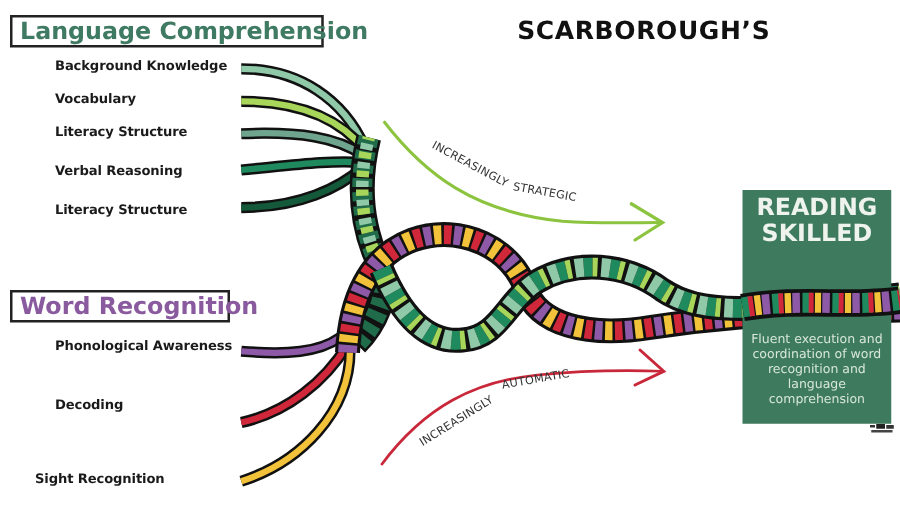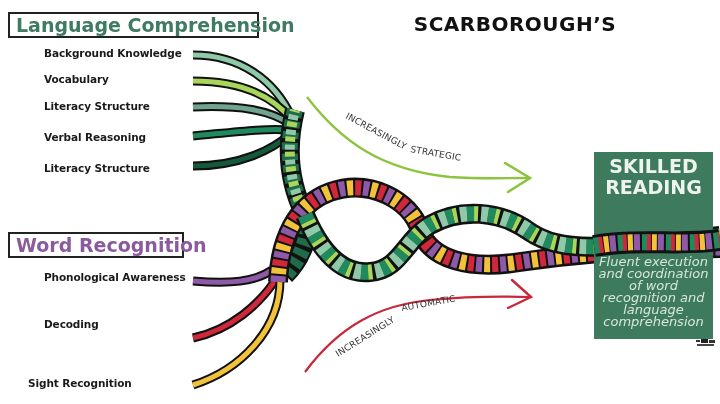--- a/index.html
+++ b/index.html
@@ -103,8 +103,8 @@
 
 <div class="skilled">
   <div class="skilled-title">
+    <div>READING</div>
     <div>SKILLED</div>
-    <div>READING</div>
   </div>
   <div class="skilled-desc">Fluent execution and coordination of word recognition and language comprehension</div>
 </div>

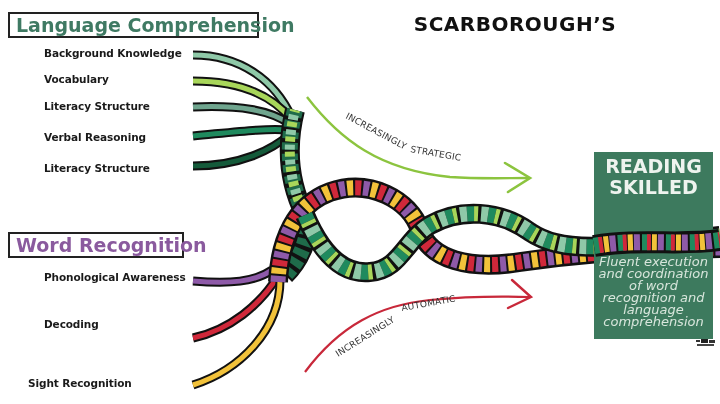--- a/index.html
+++ b/index.html
@@ -11,7 +11,7 @@
   .title { position:absolute; left:380px; top:10px; width:270px; text-align:center; font-weight:bold; font-size:20px; line-height:28px; color:#111; letter-spacing:0.5px; }
   .skilled { position:absolute; left:594px; top:152px; width:119px; height:187px; background:#3d7a5e; }
   .skilled-title { position:absolute; left:0; top:4px; width:119px; text-align:center; color:#eef3ee; font-weight:bold; font-size:19px; line-height:21px; }
-  .skilled-desc { position:absolute; left:4px; top:104px; width:111px; text-align:center; color:#d8e6dc; font-size:13px; line-height:12px;font-style:italic; }
+  .skilled-desc { position:absolute; left:4px; top:114px; width:111px; text-align:center; color:#d8e6dc; font-size:10px; line-height:12px; }
   .logo { position:absolute; left:696px; top:339px; width:20px; height:10px; }
   svg.art { position:absolute; left:0; top:0; }
   .arrow-label { font-family:"DejaVu Sans", sans-serif; font-size:9px; fill:#333; letter-spacing:0.2px; }

